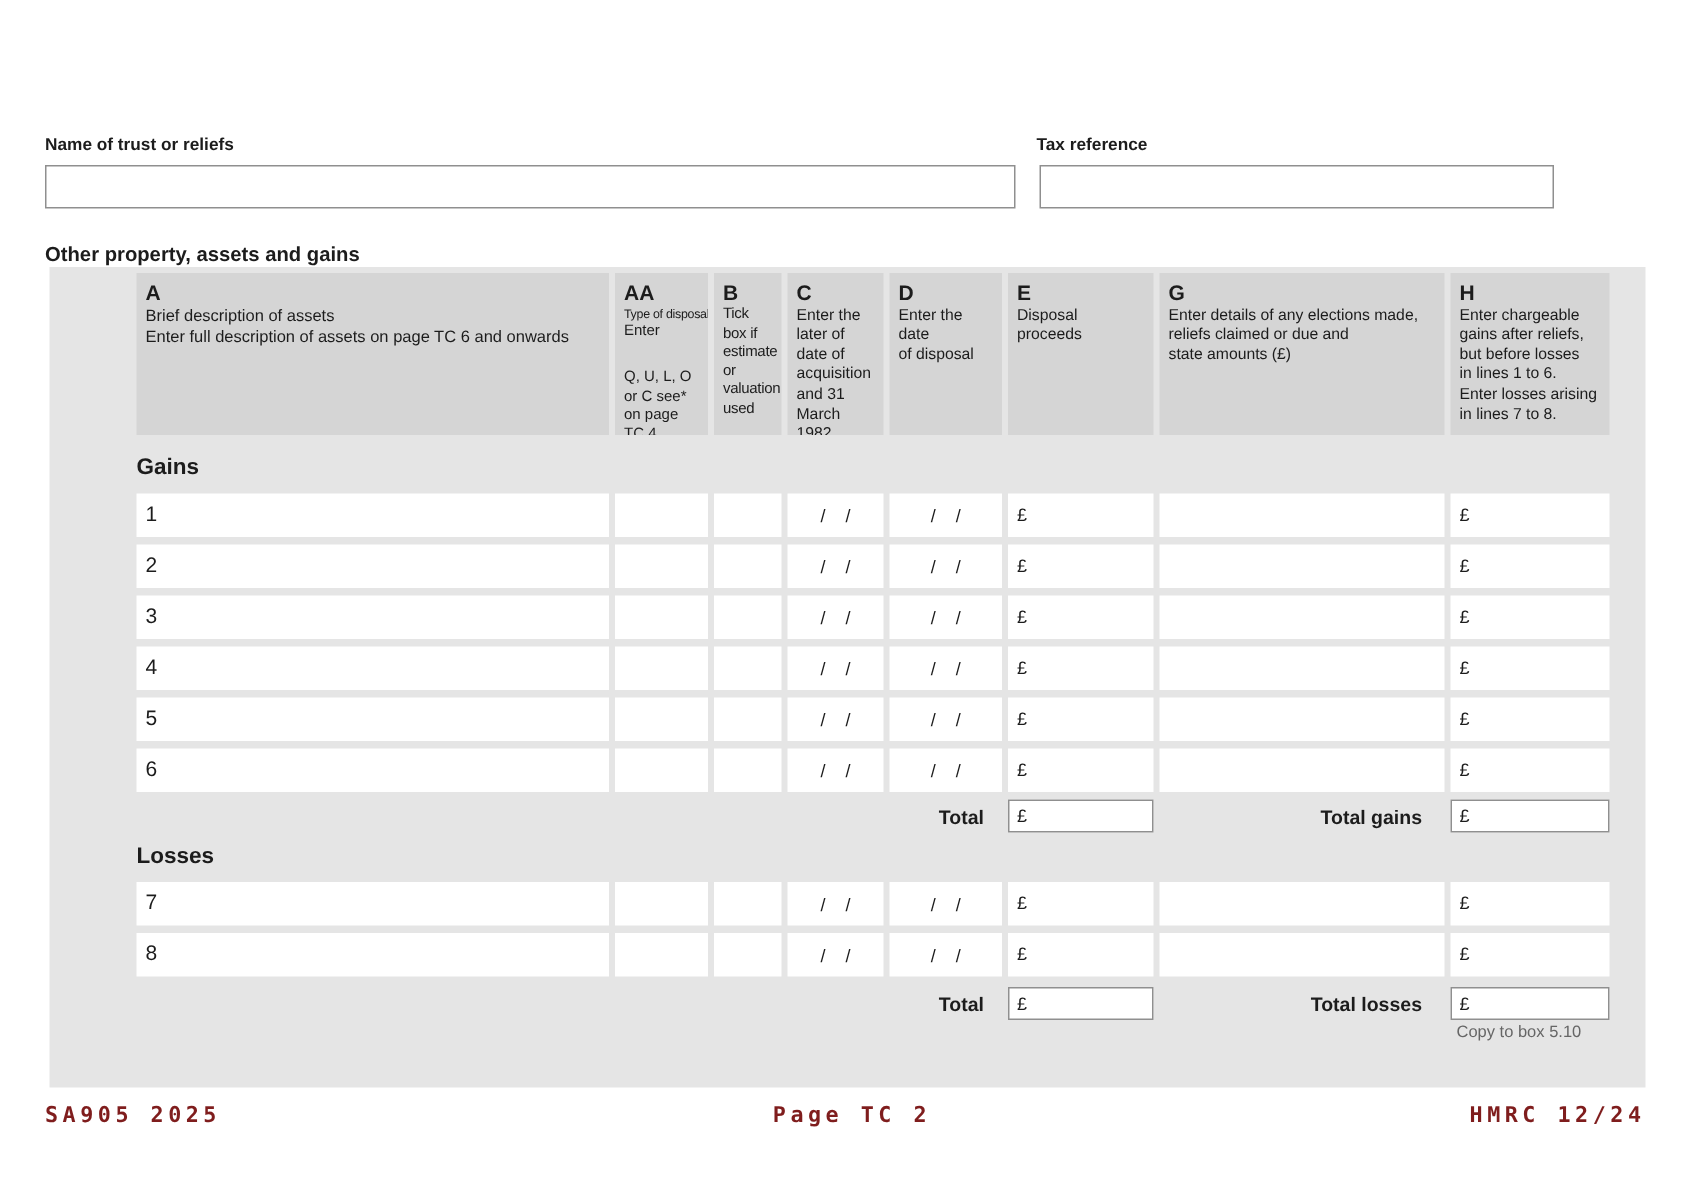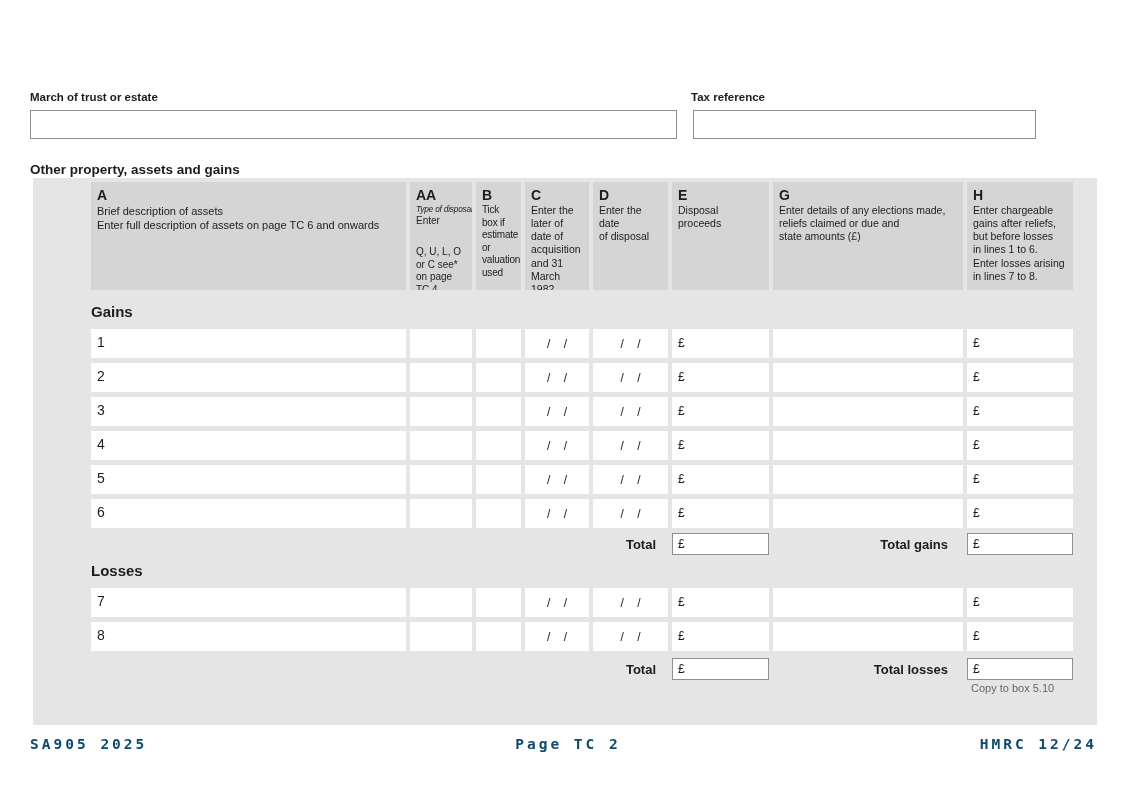--- a/index.html
+++ b/index.html
@@ -137,7 +137,7 @@
 </head>
 <body>
 
-<div class="field-label" id="name-label">March of trust or estate</div>
+<div class="field-label" id="name-label">Name of trust or reliefs</div>
 <input class="input-box" id="name-input" value="" style="">
 <div class="field-label" id="tax-label">Tax reference</div>
 <input class="input-box" id="tax-input" value="" style="">

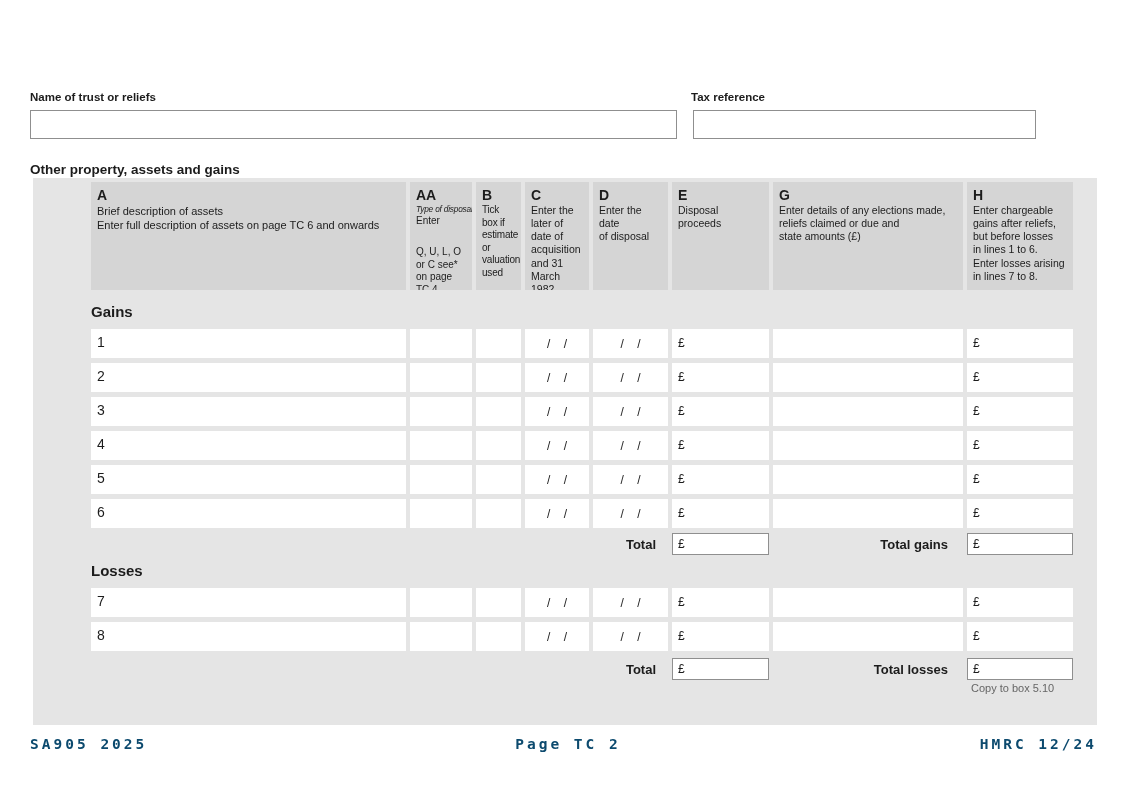--- a/index.html
+++ b/index.html
@@ -56,7 +56,7 @@
   .hletter { font-size: 14px; font-weight: bold; line-height: 1.15; margin-bottom: 1px; }
   .hlines  { font-size: 10.5px; line-height: 1.25; white-space: pre-line; }
   .hlines-a { font-size: 11px; line-height: 1.3; white-space: pre-line; }
-  .hsmall  { font-size: 8.3px; line-height: 1.3; letter-spacing: -0.2px; white-space: nowrap; font-style: italic; }
+  .hsmall  { font-size: 8.3px; line-height: 1.3; letter-spacing: -0.2px; white-space: nowrap; }
   .hcell-aa .hlines { font-size: 10px; }
   .hcell-b  .hlines { font-size: 10px; letter-spacing: -0.2px; }
   .qulo { font-weight: normal; margin-top: 19px; }

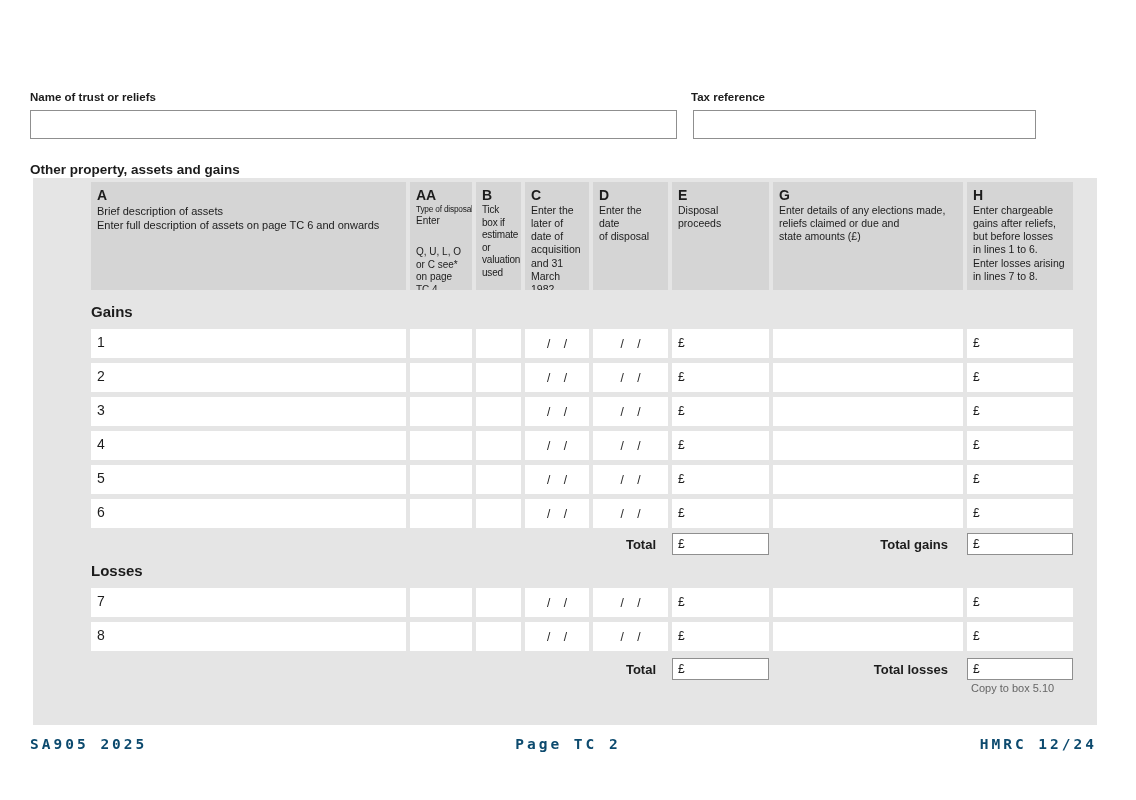--- a/index.html
+++ b/index.html
@@ -128,7 +128,7 @@
     position: absolute; left: 0; top: 736px; width: 1136px; height: 20px;
     font-family: "DejaVu Sans Mono", monospace;
     font-weight: bold; font-size: 14.5px; letter-spacing: 3px;
-    color: #0c4a6e;
+    color: #7f1d1d;
   }
   #footer-left   { position: absolute; left: 30px; }
   #footer-center { position: absolute; left: 0; width: 100%; text-align: center; }

